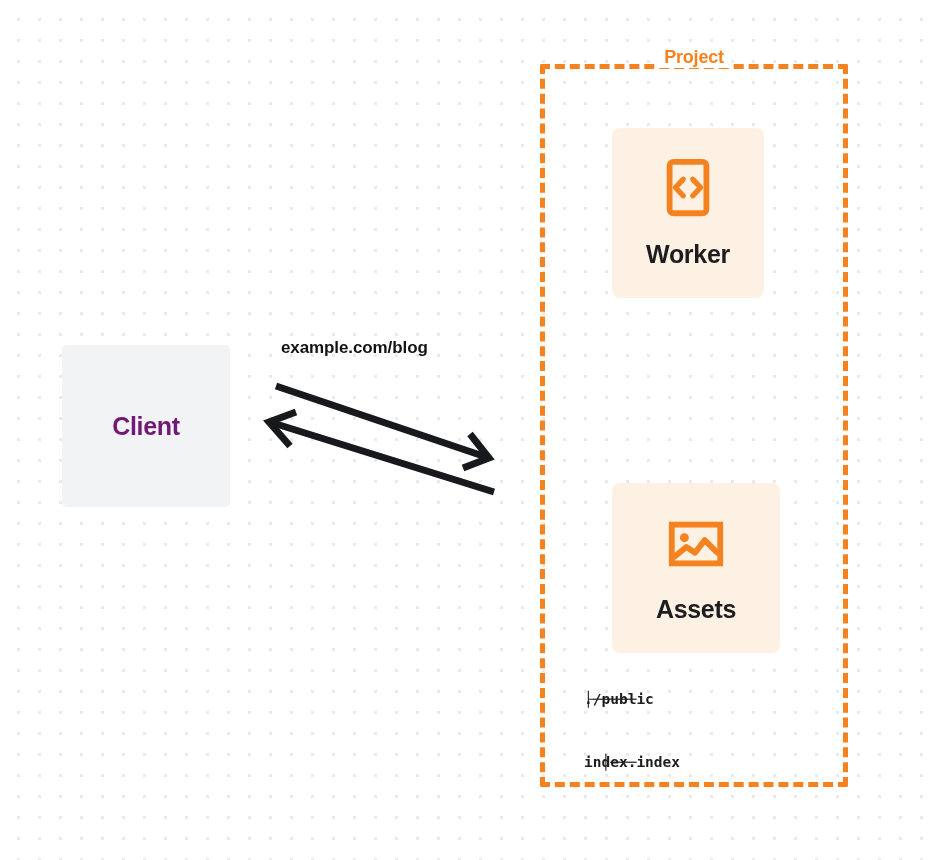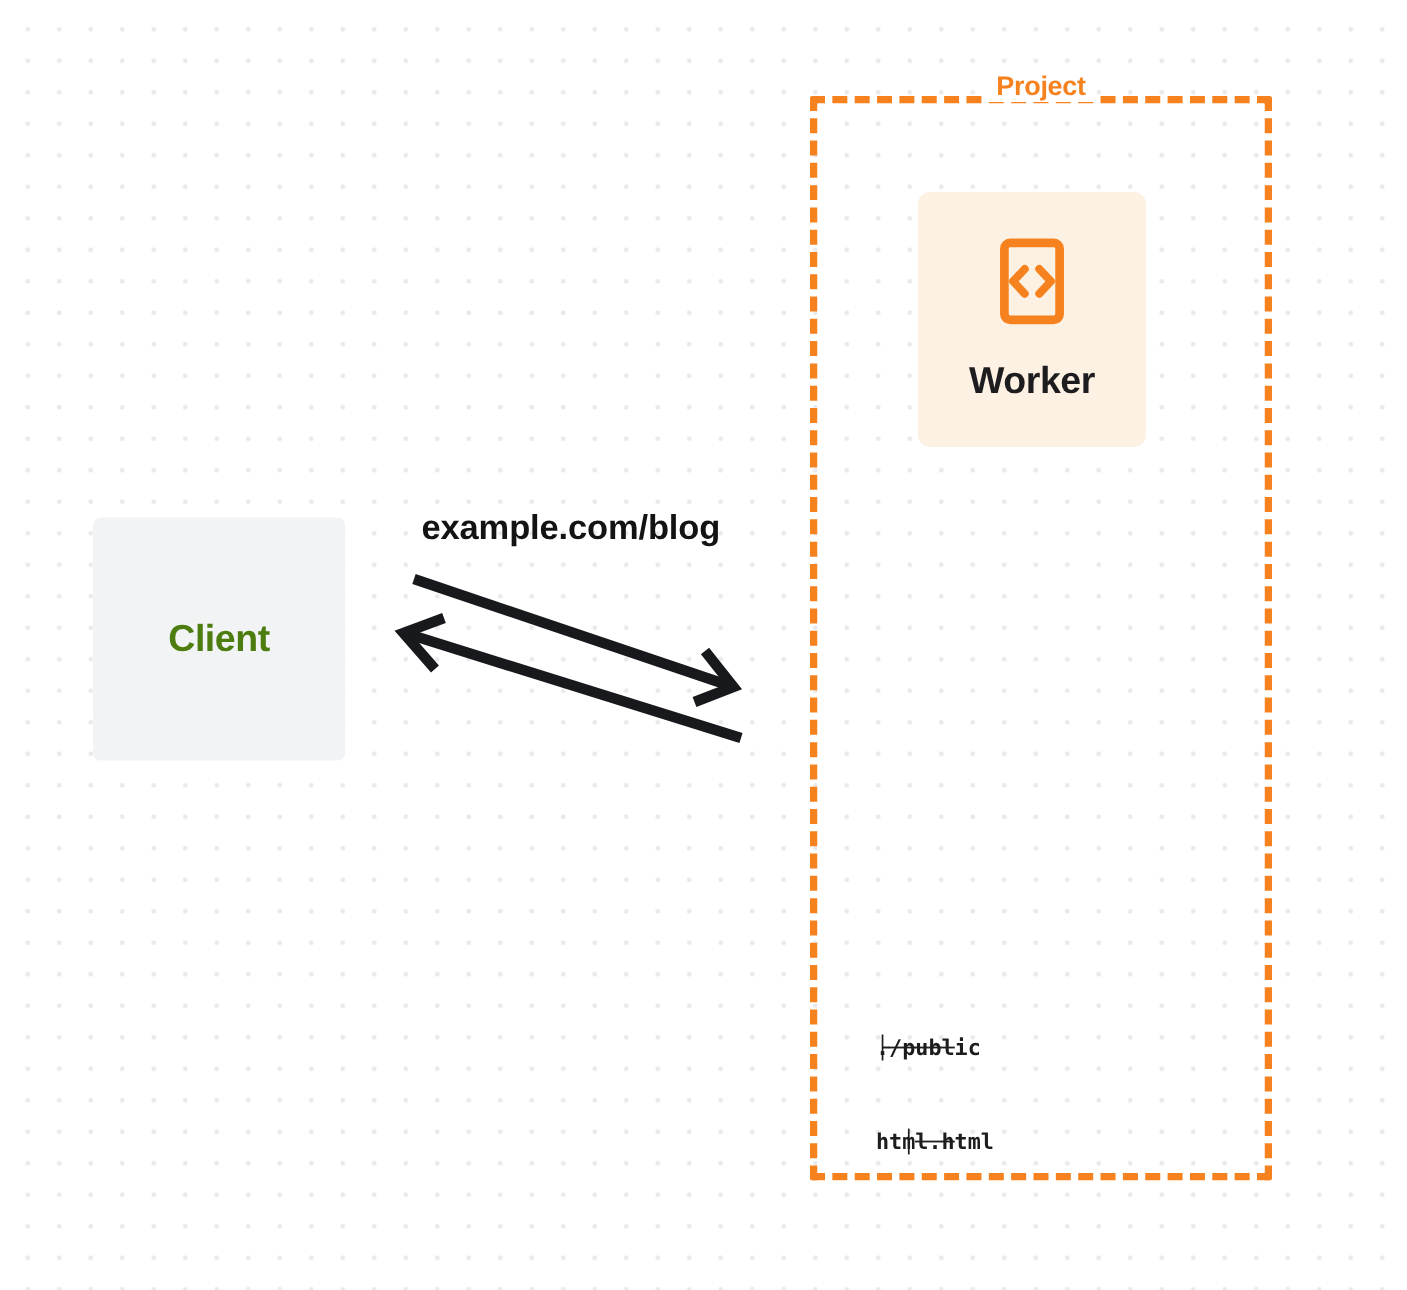--- a/index.html
+++ b/index.html
@@ -31,7 +31,7 @@
   
   #conn-label{
     position:absolute;left:281px;top:338px;
-    font-size:23px;font-weight:700;color:#131313;letter-spacing:-0.1px;
+    font-size:17px;font-weight:700;color:#131313;letter-spacing:-0.1px;
     white-space:nowrap;
   }
 

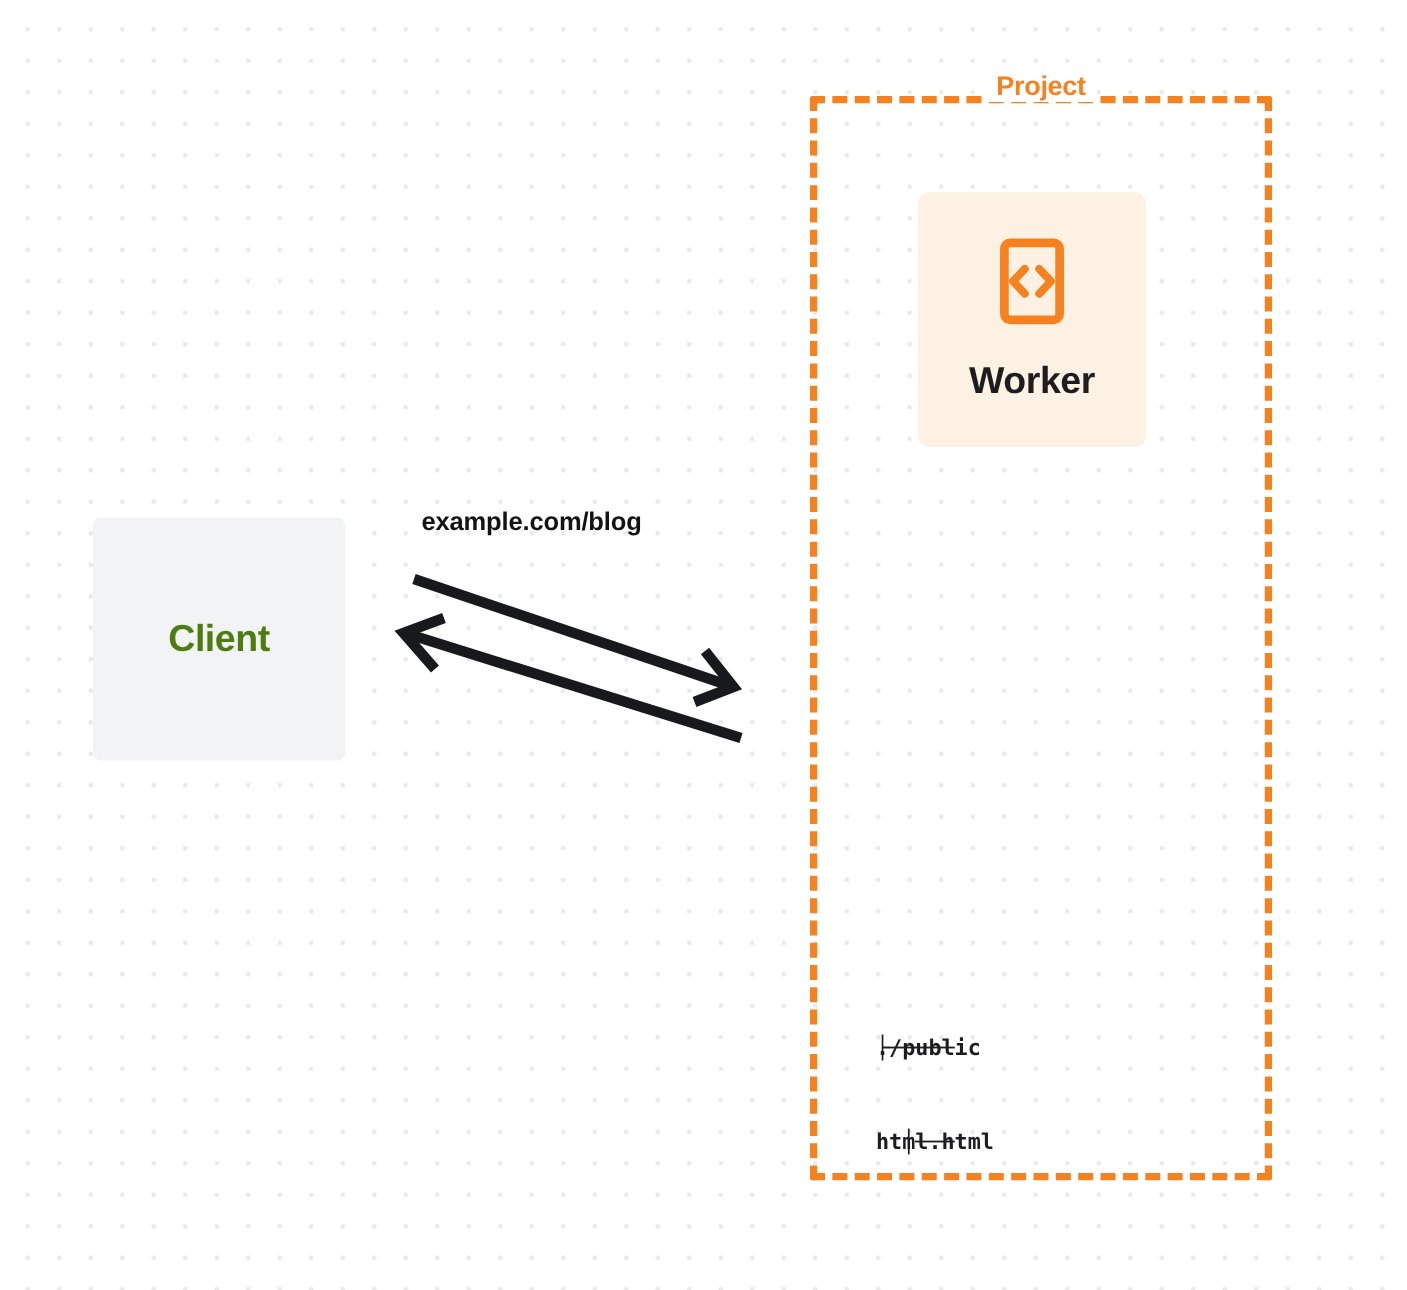--- a/index.html
+++ b/index.html
@@ -25,7 +25,7 @@
     display:flex;align-items:center;justify-content:center;
   }
   #client-label{
-    font-size:25px;font-weight:700;color:#4d7c0f;letter-spacing:-0.3px;
+    font-size:25px;font-weight:700;color:#701a75;letter-spacing:-0.3px;
   }
 
   

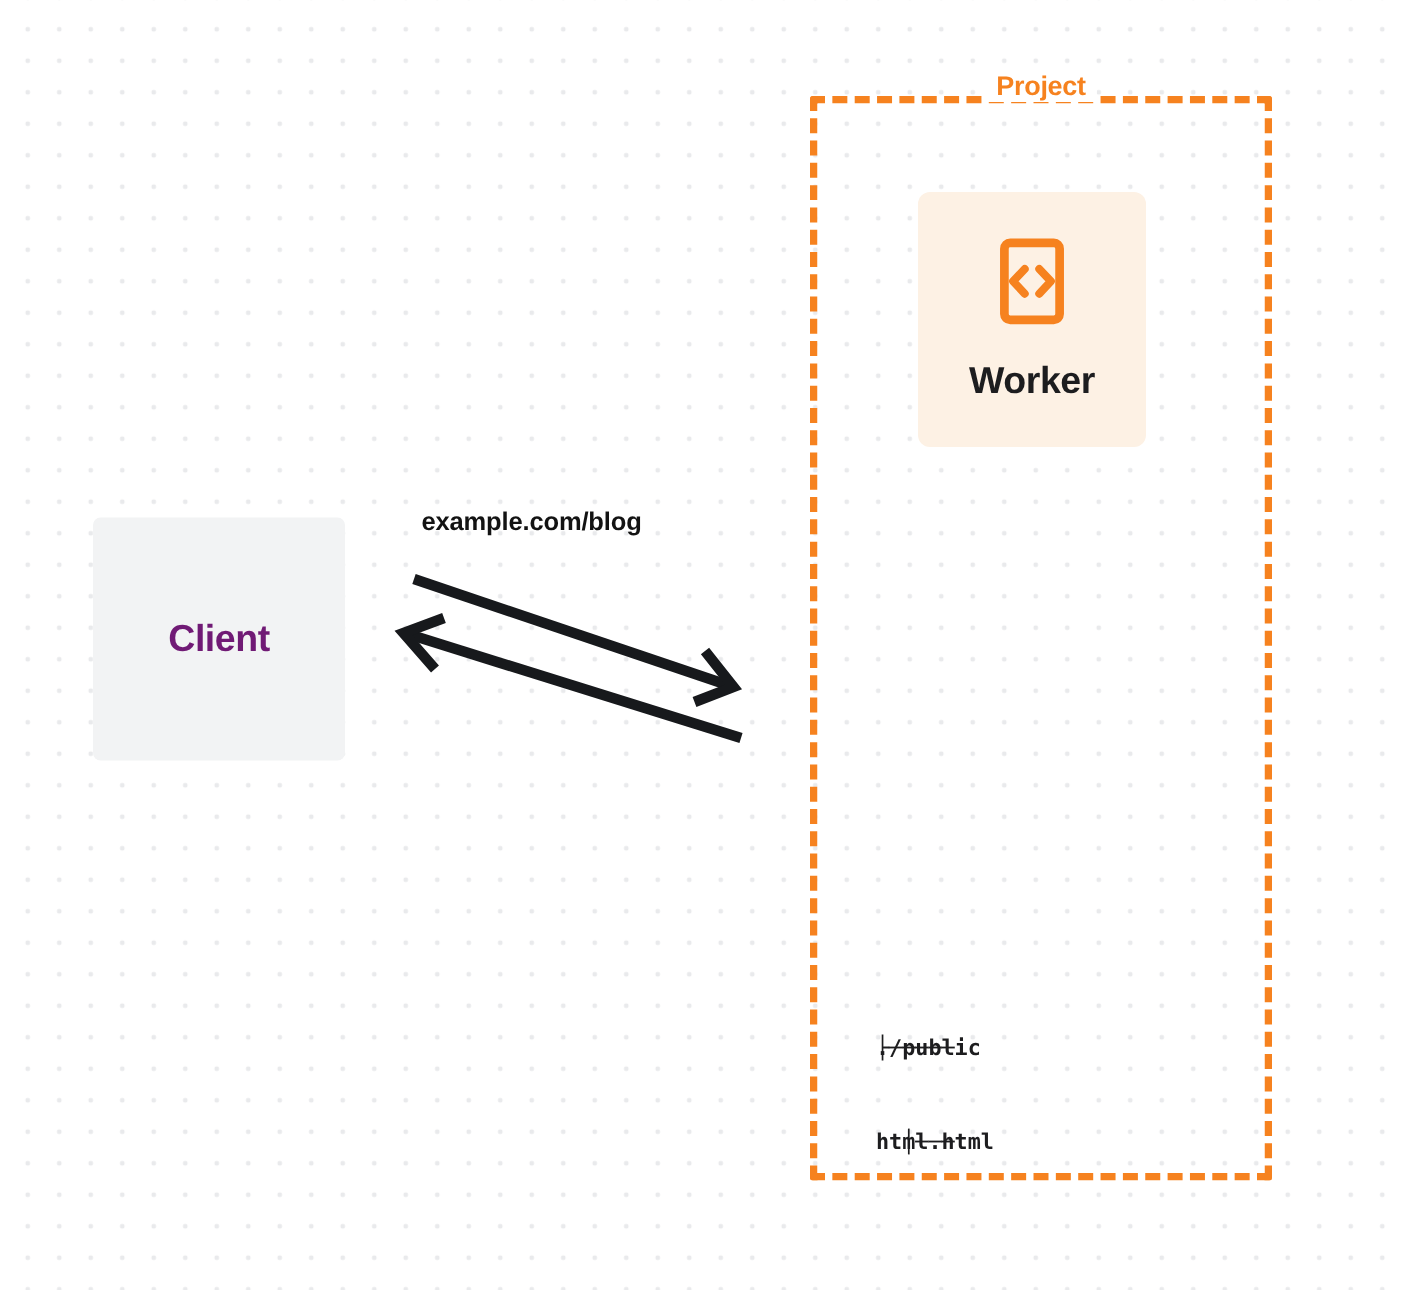--- a/index.html
+++ b/index.html
@@ -119,6 +119,14 @@
       <span class="node-title">Worker</span>
     </div>
 
+    <div id="assets-card" class="node-card">
+      <svg class="node-icon" viewBox="0 0 64 64">
+        <rect x="7" y="12" width="50" height="40" fill="none" stroke="#f6821f" stroke-width="6"></rect>
+        <circle cx="20" cy="25.5" r="4.6" fill="#f6821f"></circle>
+        <path d="M10 45 L22 35 L31 41 L41 28 L54 41" fill="none" stroke="#f6821f" stroke-width="6" stroke-linecap="round" stroke-linejoin="round"></path>
+      </svg>
+      <span class="node-title">Assets</span>
+    </div>
 
     <div id="asset-tree">
       <div class="tree-row">

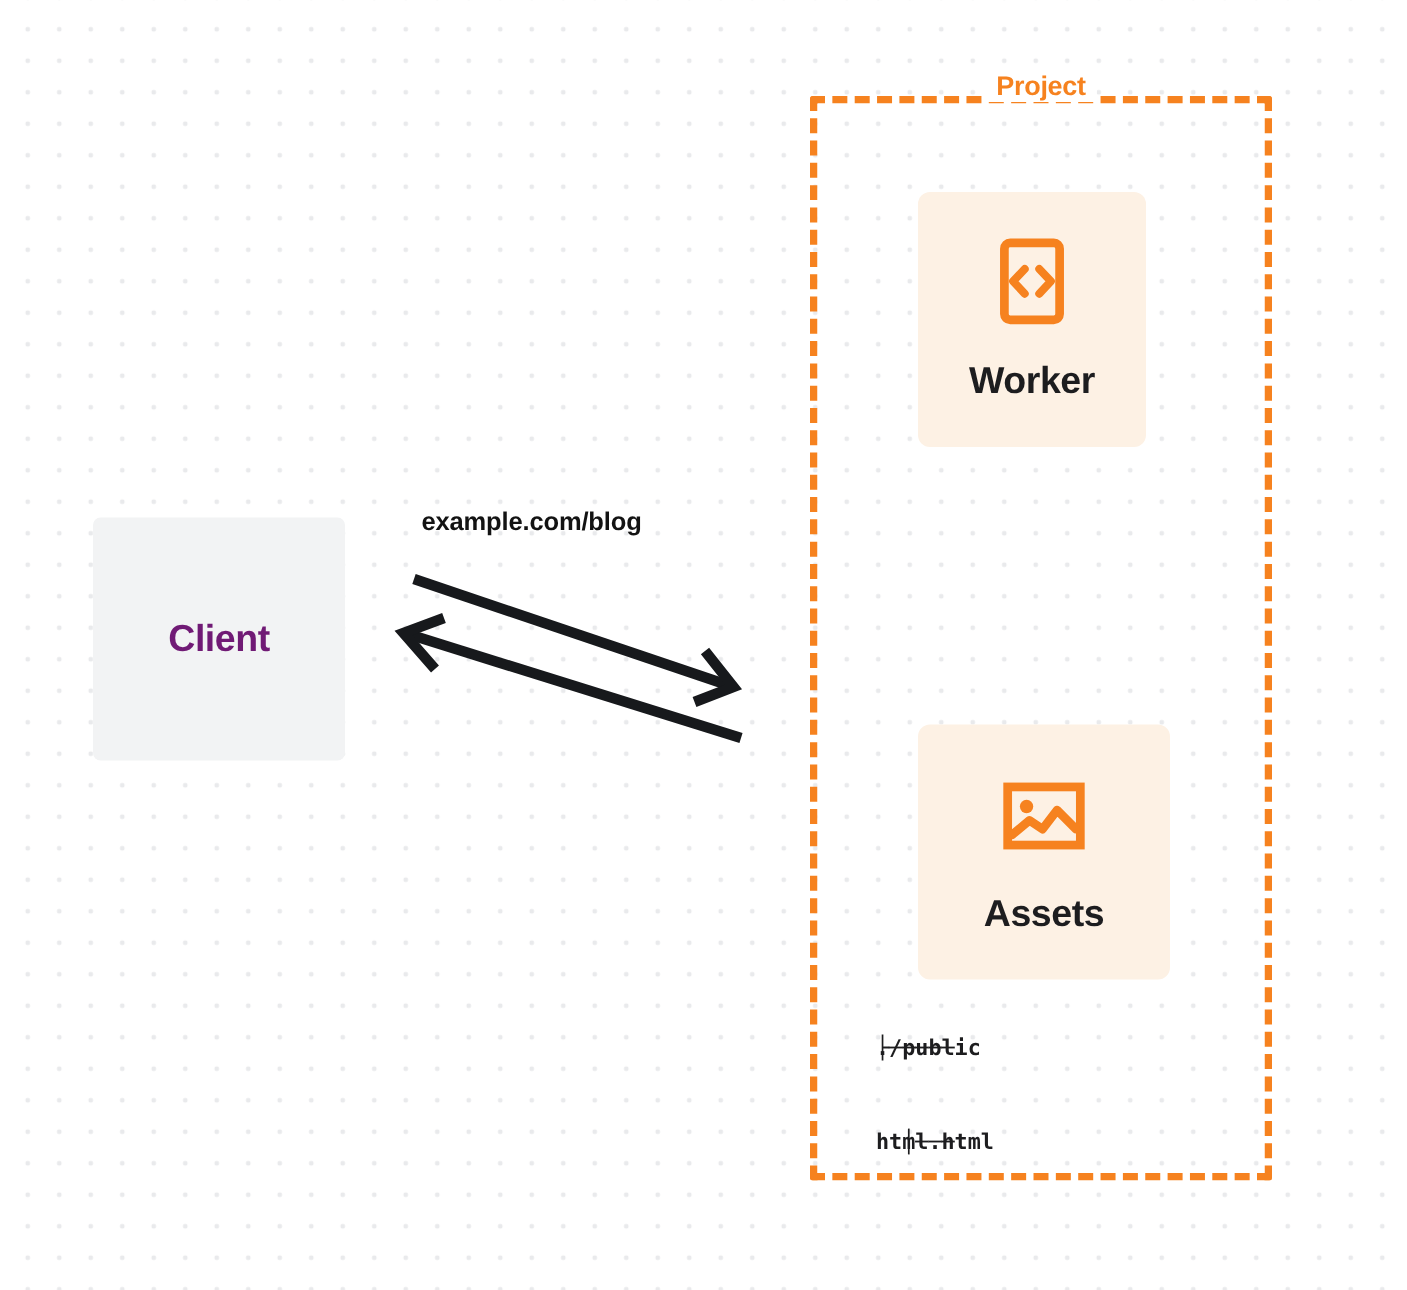--- a/index.html
+++ b/index.html
@@ -135,7 +135,7 @@
       </div>
       <div class="tree-row">
         <span class="tree-branch">  │───</span>
-        <span class="tree-name">html.html</span>
+        <span class="tree-name">index.index</span>
       </div>
       
     </div>

